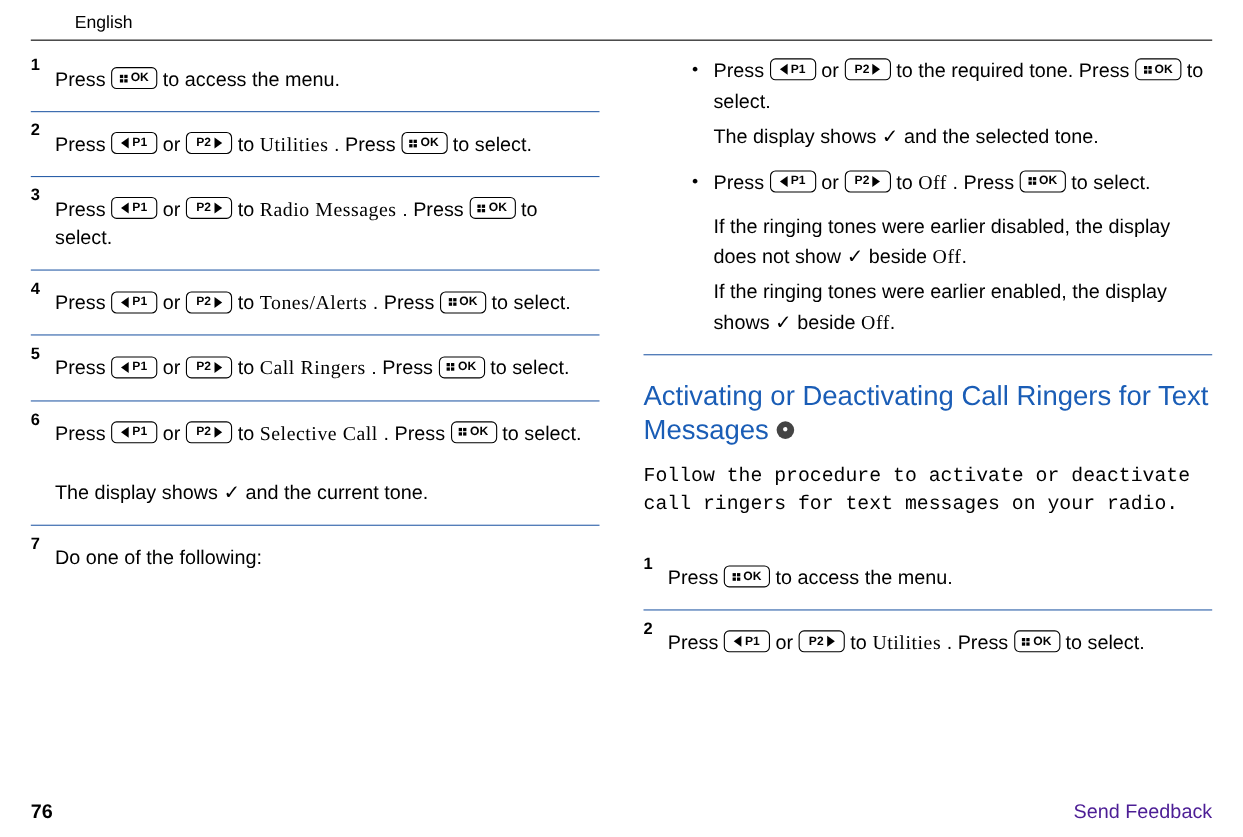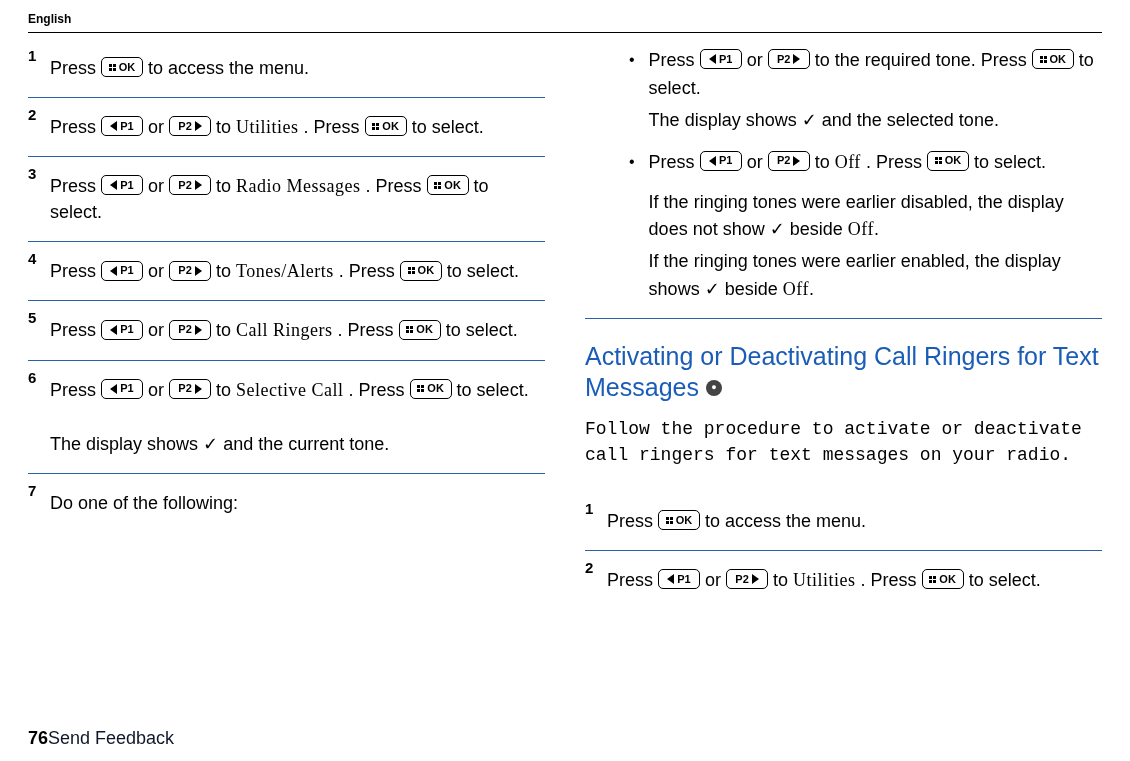--- a/index.html
+++ b/index.html
@@ -13,9 +13,10 @@
       padding: 12px 28px 18px 28px;
     }
     .header-lang {
-      font-weight: bold;
-      font-size: 12px;
+      font-weight: normal;
+      font-size: 16px;
       margin-bottom: 6px;
+      margin-left: 40px;
     }
     .divider {
       border: 0;

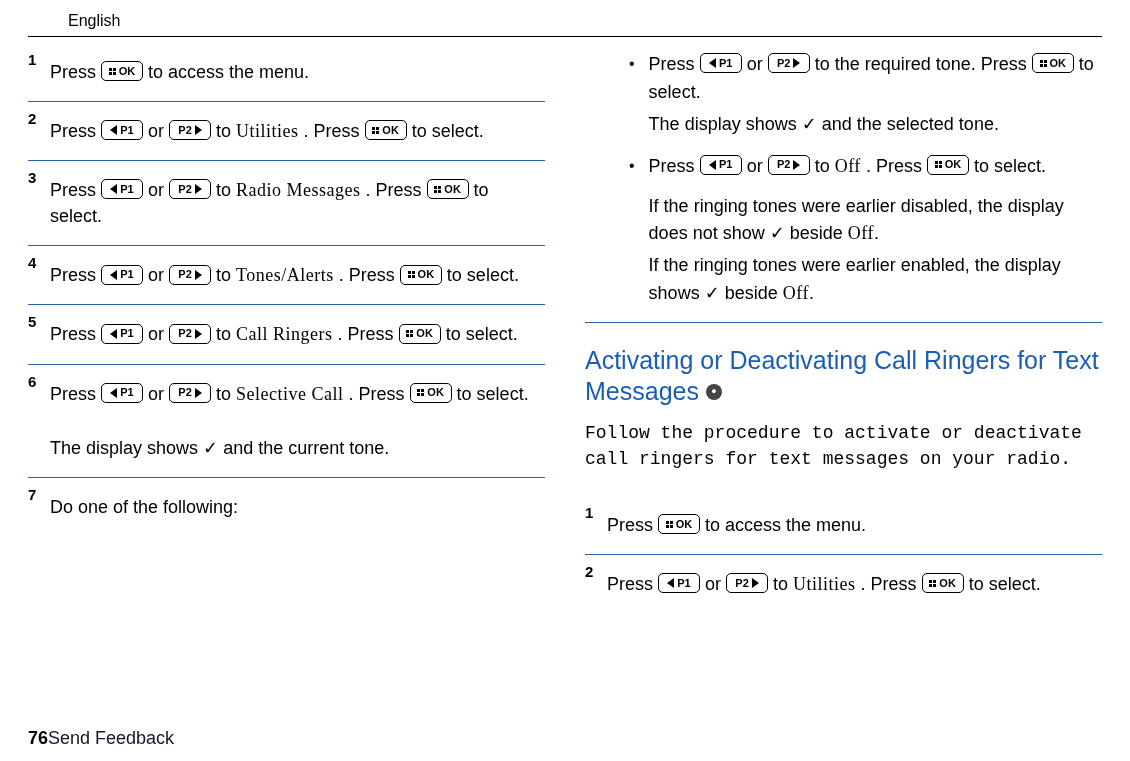--- a/index.html
+++ b/index.html
@@ -129,6 +129,7 @@
       left: 28px;
       right: 28px;
       display: flex;
+      justify-content: space-between;
       font-size: 18px;
     }
     .footer .link { color: #0f172a; }

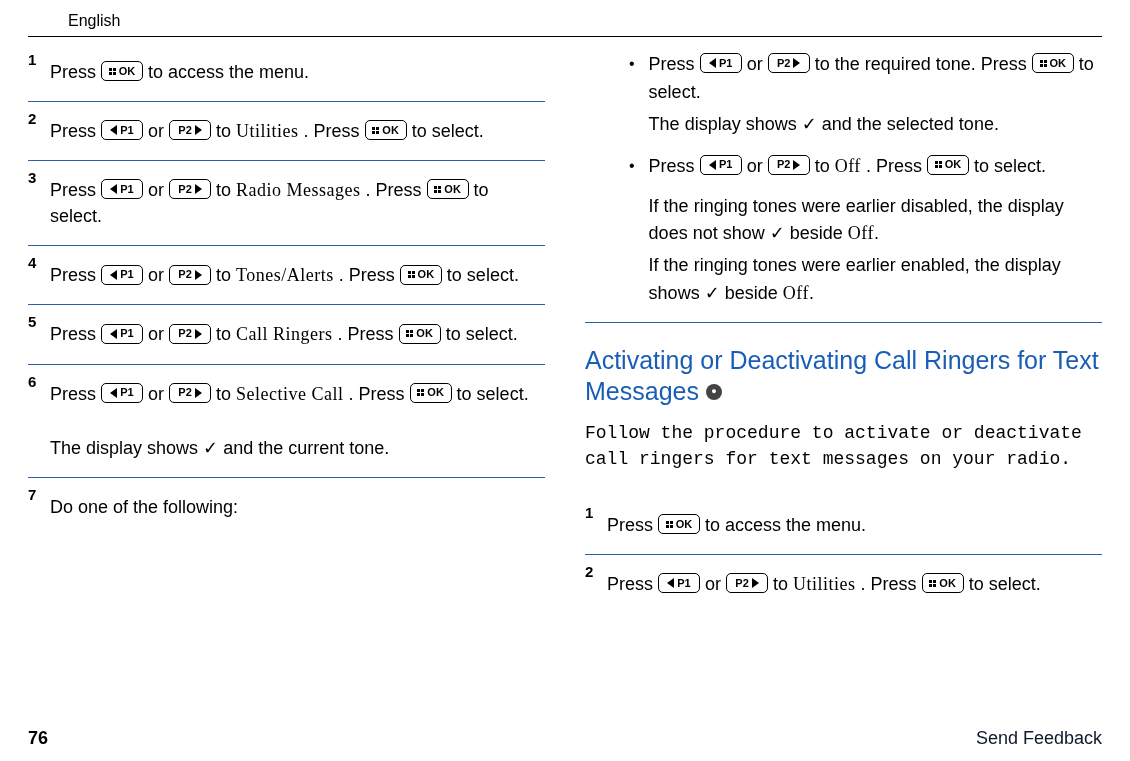--- a/index.html
+++ b/index.html
@@ -132,7 +132,7 @@
       justify-content: space-between;
       font-size: 18px;
     }
-    .footer .link { color: #0f172a; }
+    .footer .link { color: #4c1d95; }
     .footer .pg { font-weight: bold; }
   </style>
 </head>

